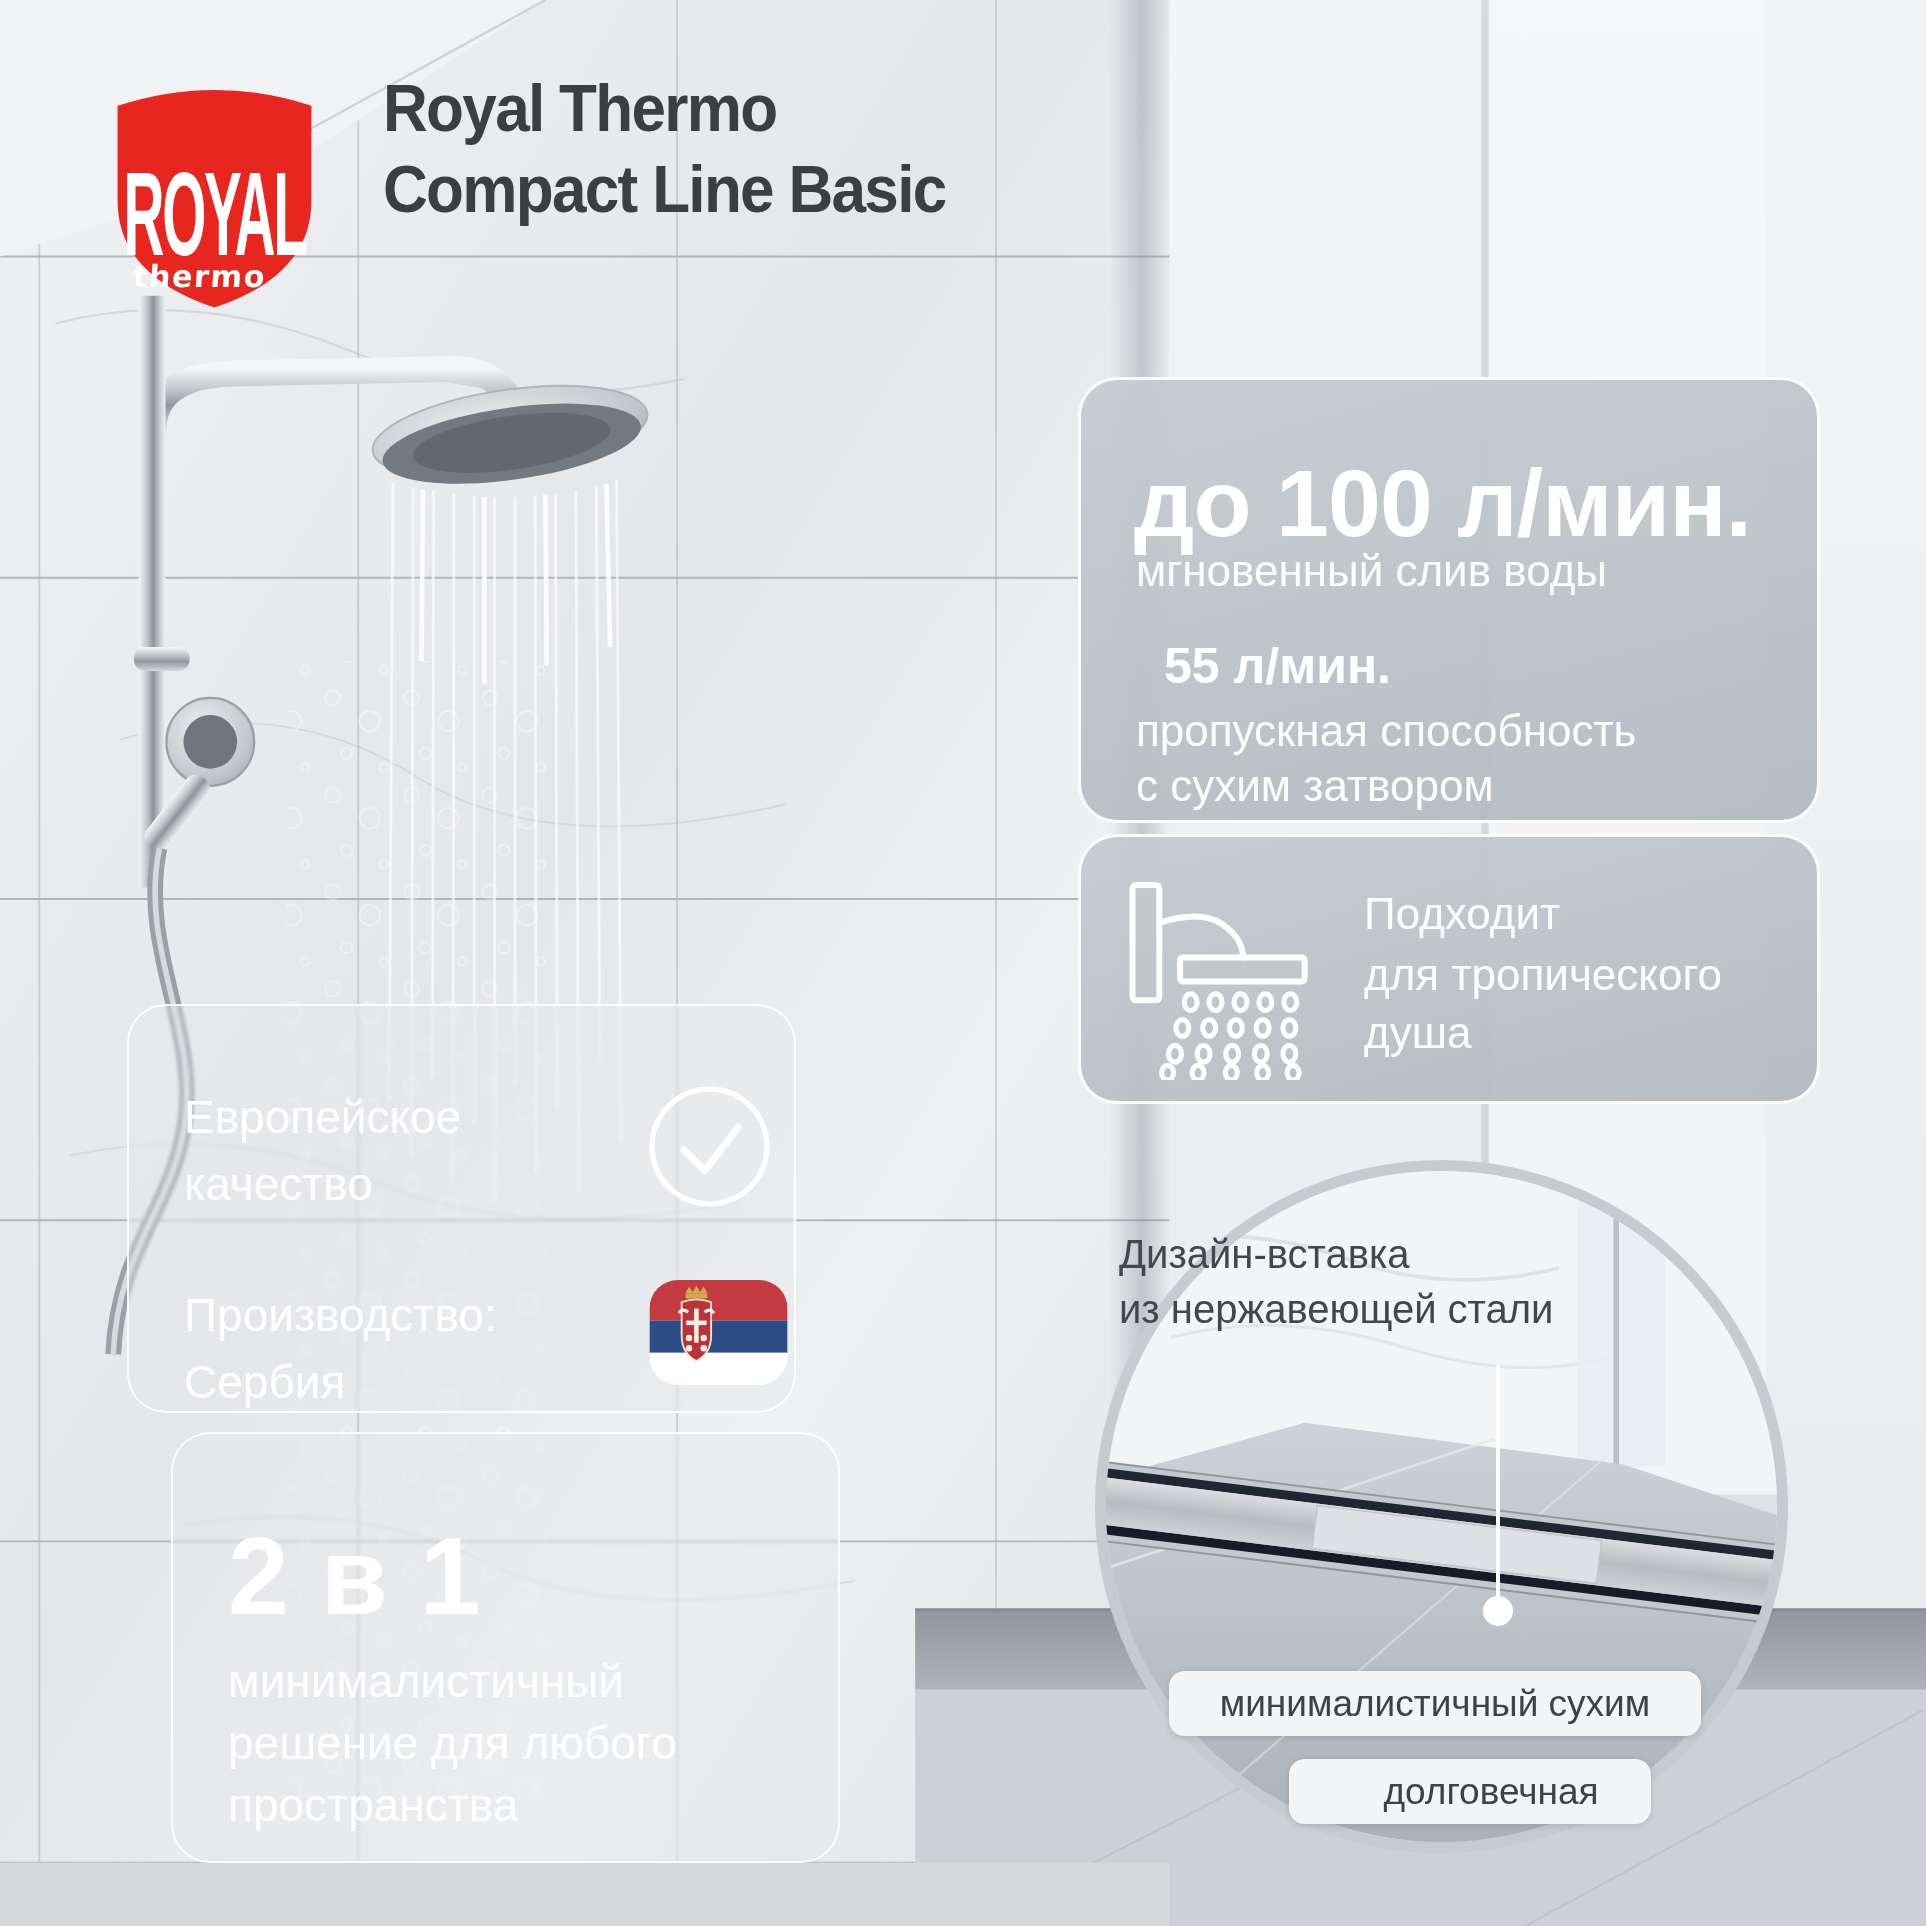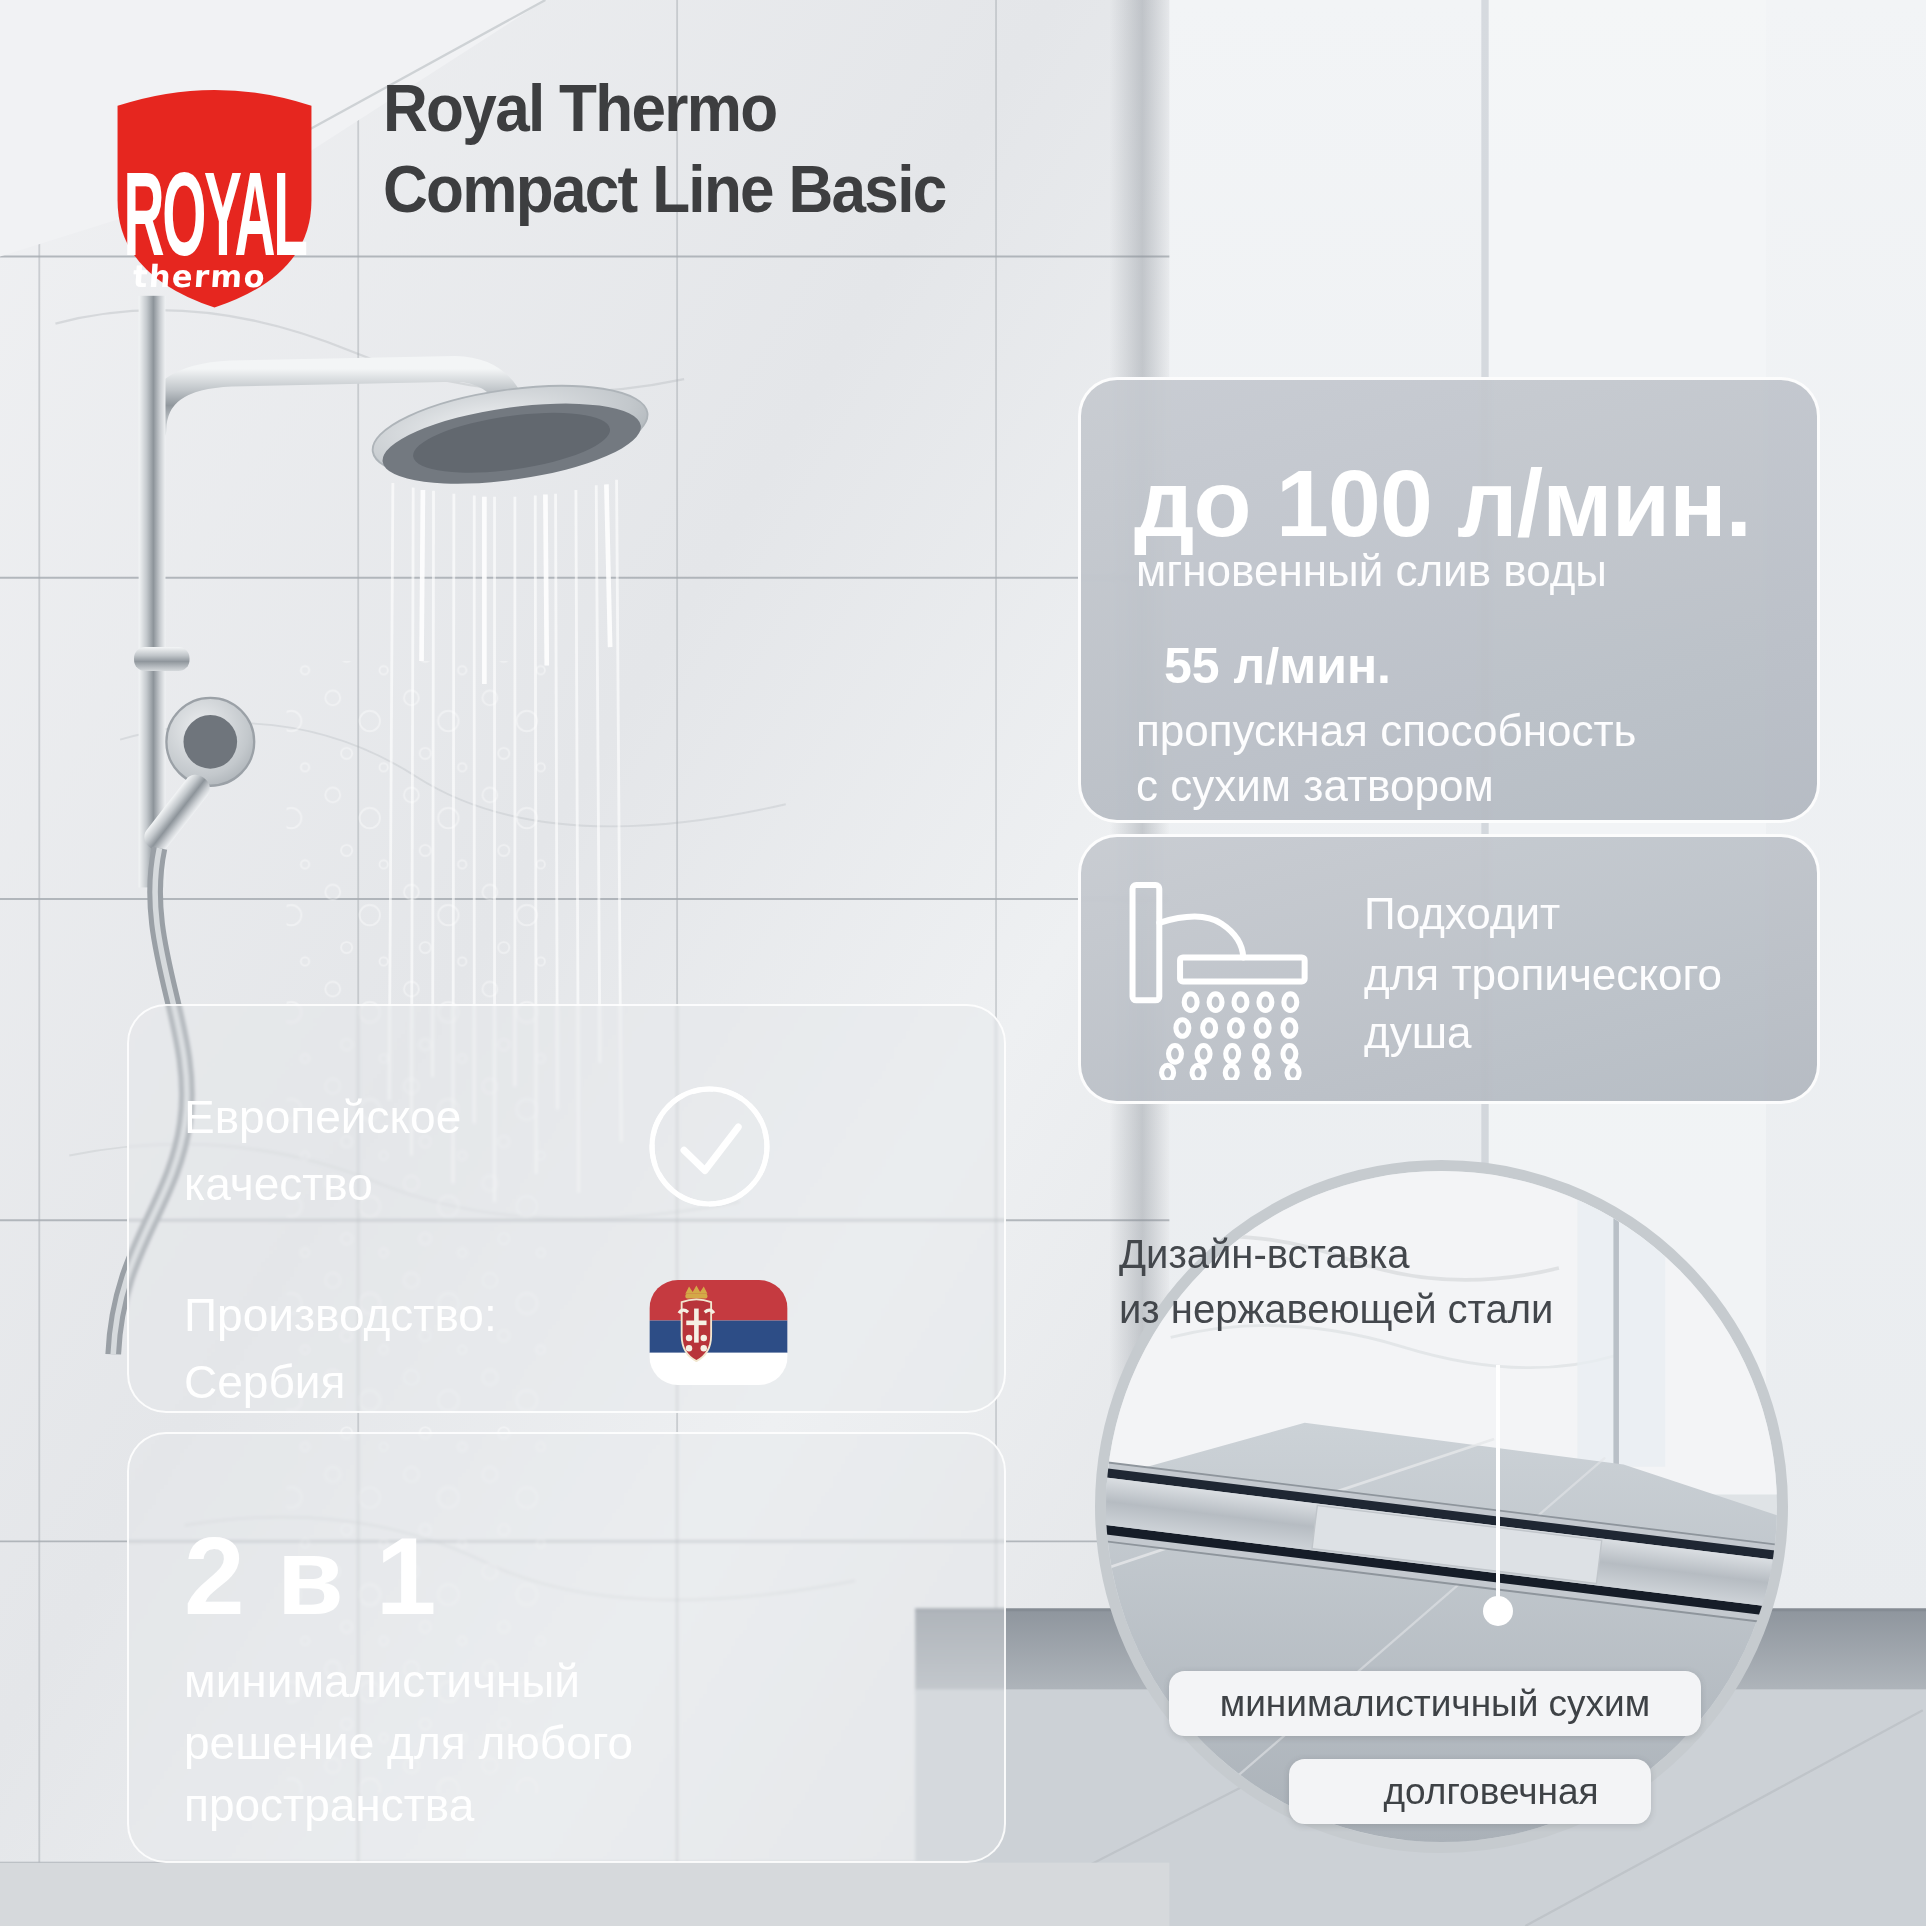--- a/index.html
+++ b/index.html
@@ -31,7 +31,7 @@
   .shower-ic{position:absolute;left:46px;top:44px;}
 
   
-  .lcard{position:absolute;left:127px;width:879px;border-radius:39px;
+  .lcard{position:absolute;left:127px;width:669px;border-radius:39px;
          background:rgba(228,231,235,.38);
          border:2.8px solid rgba(255,255,255,.85);box-sizing:border-box;
          -webkit-backdrop-filter:blur(1.8px);backdrop-filter:blur(1.8px);}

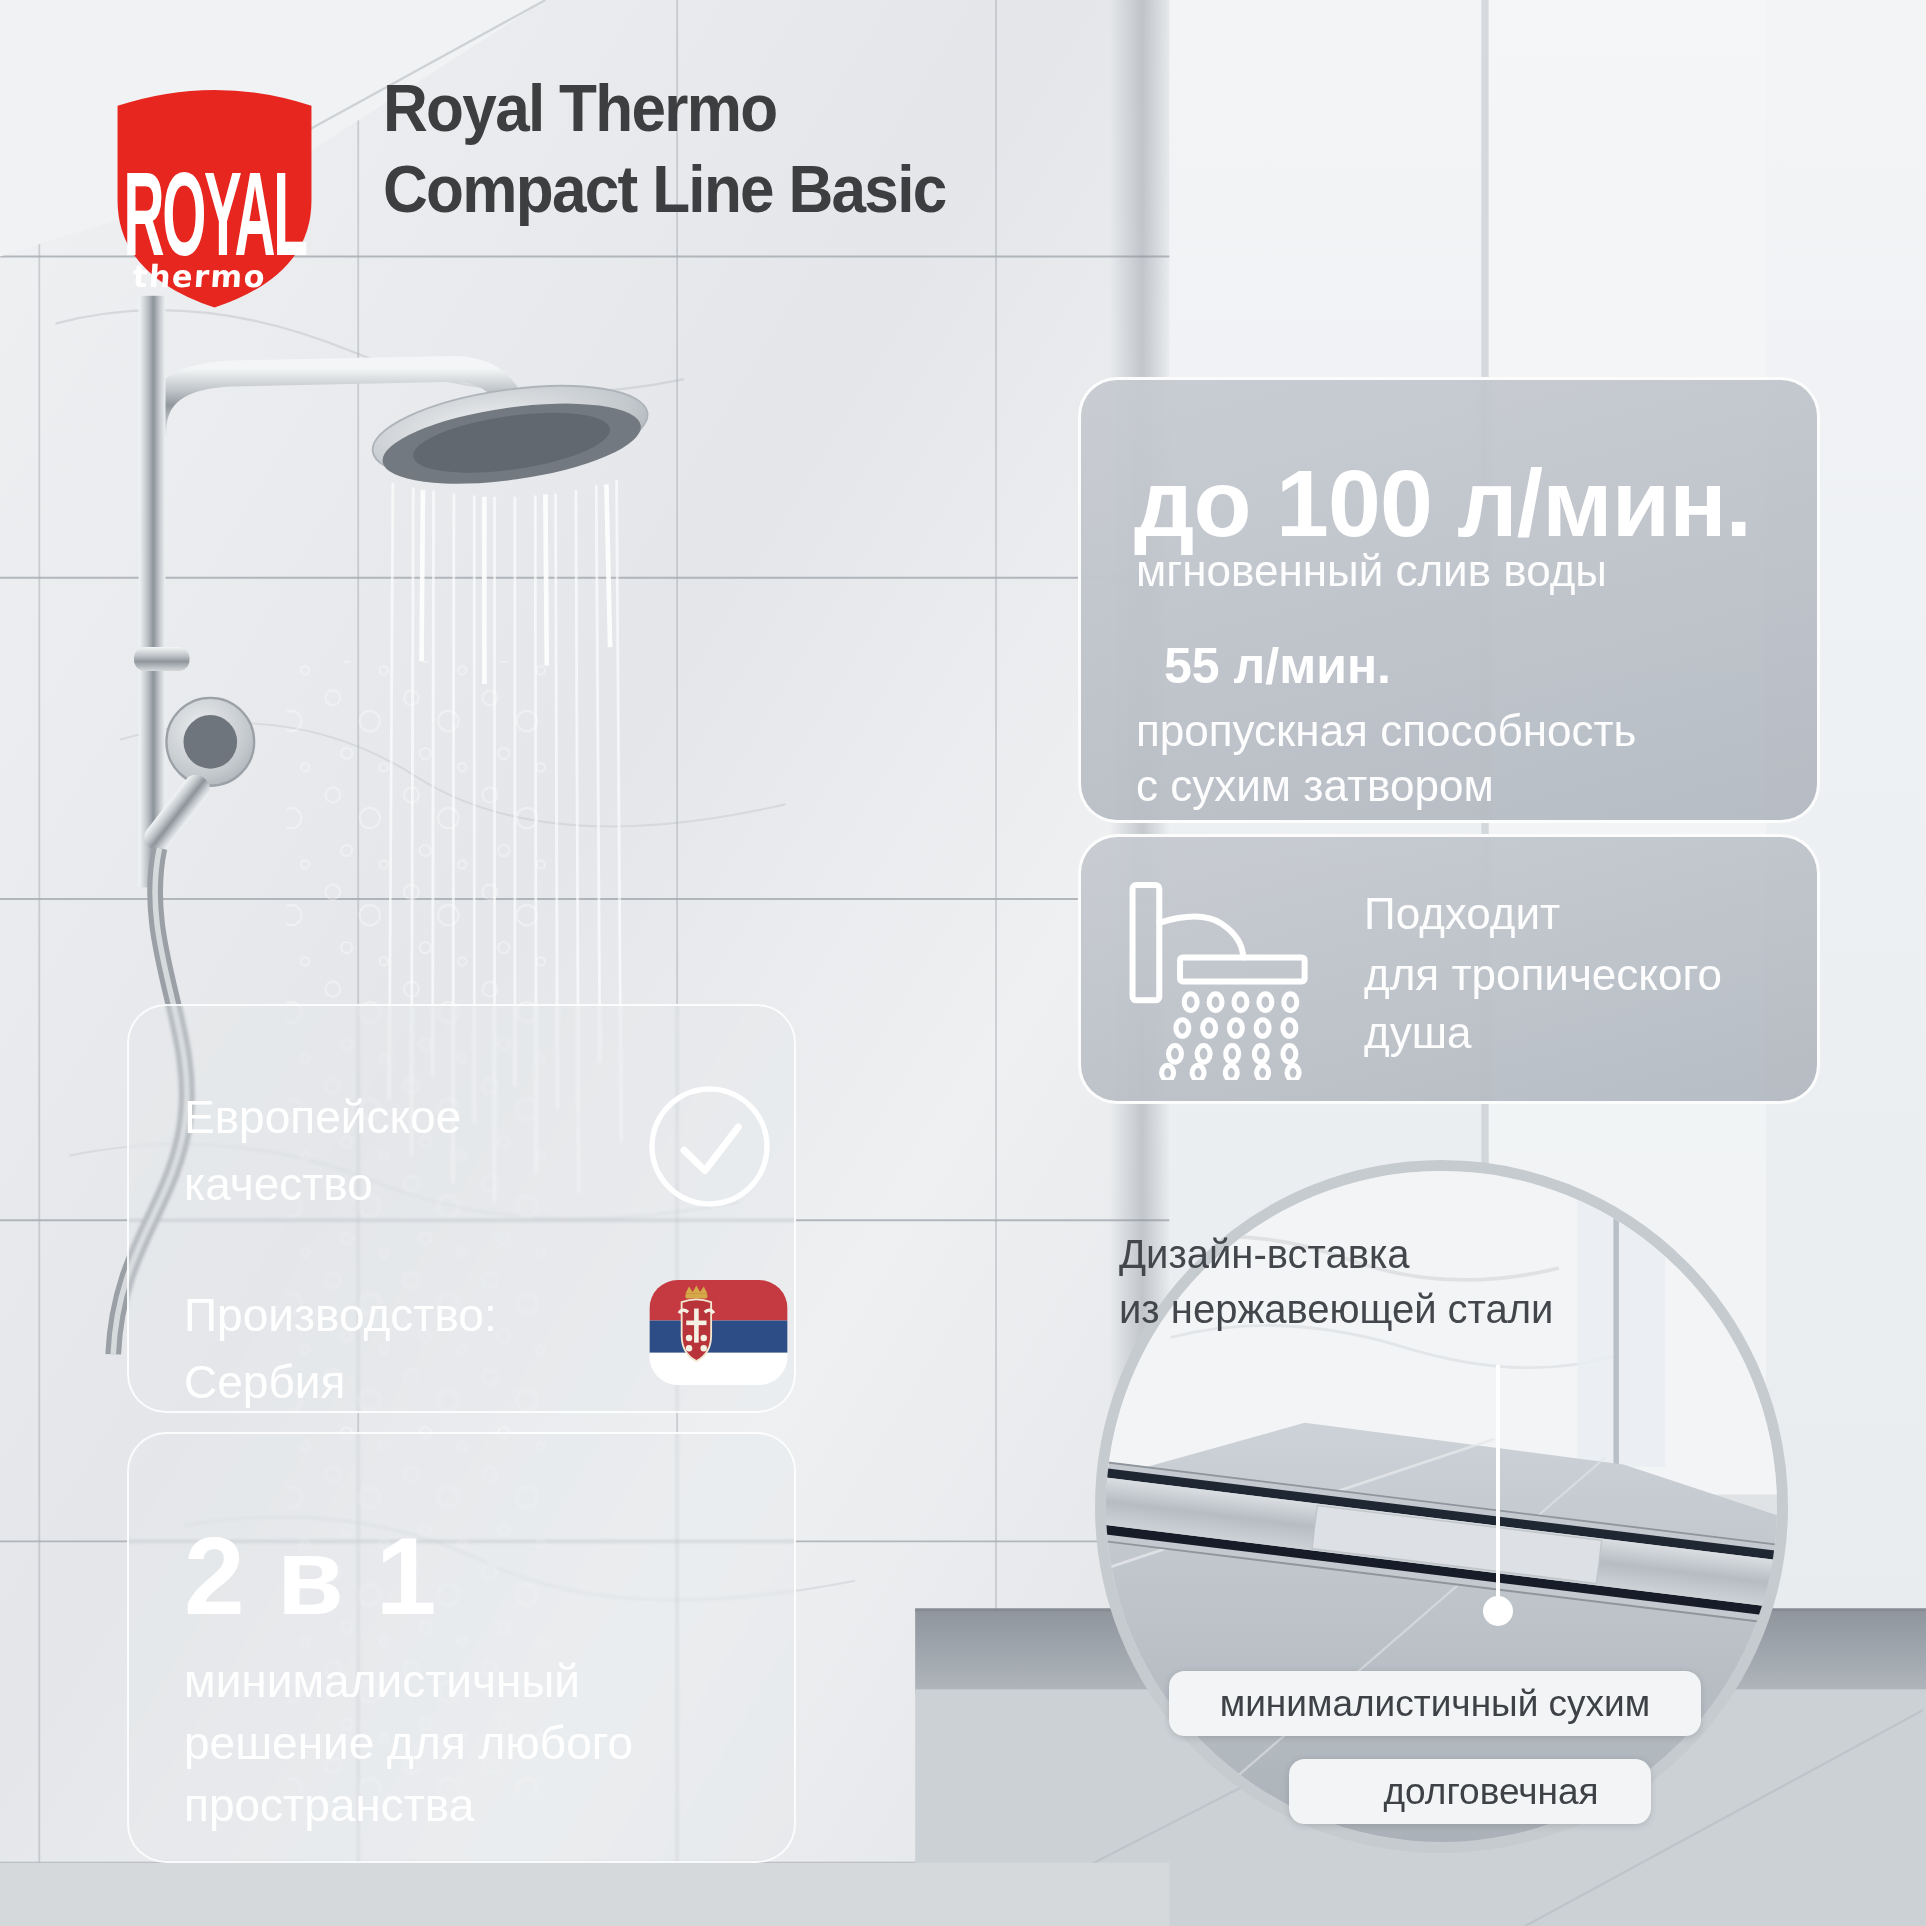--- a/index.html
+++ b/index.html
@@ -36,7 +36,7 @@
          border:2.8px solid rgba(255,255,255,.85);box-sizing:border-box;
          -webkit-backdrop-filter:blur(1.8px);backdrop-filter:blur(1.8px);}
   #card-quality{top:1004px;height:409px;}
-  #card-style{top:1432px;height:431px;}
+  #card-style{top:1432px;height:431px;margin-left:44px;}
   .lcard .wline{position:absolute;left:55px;color:#fff;font-size:46px;font-weight:400;white-space:nowrap;}
   #style-big{position:absolute;left:55px;top:79px;color:#fff;font-size:109px;font-weight:700;letter-spacing:0.9px;}
   .badge-ic{position:absolute;left:511px;top:71px;}

